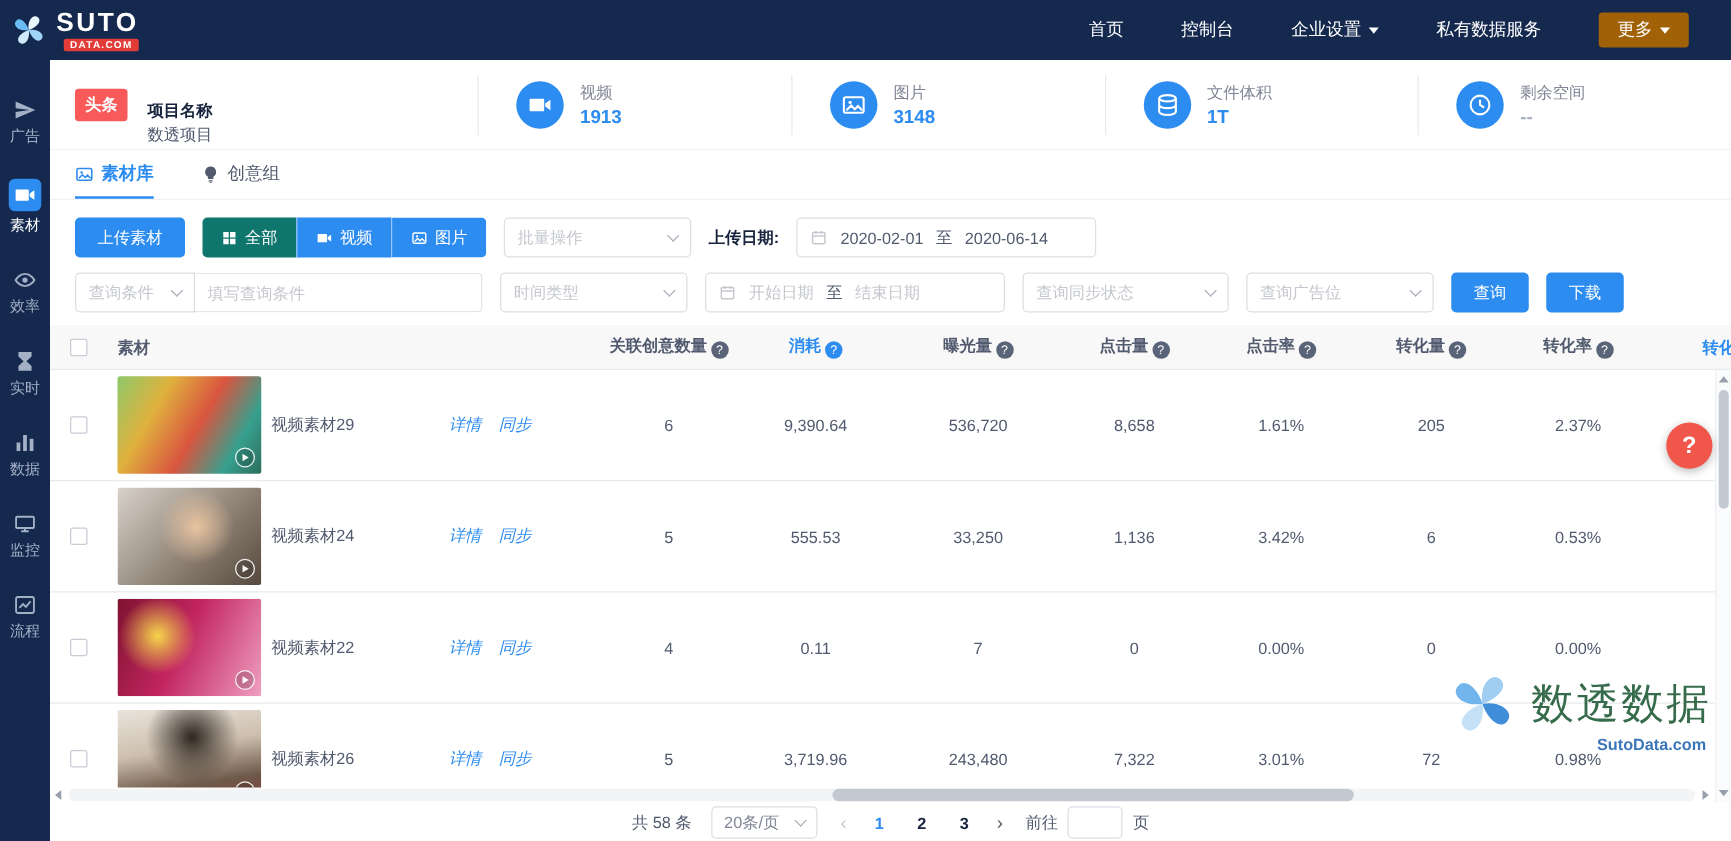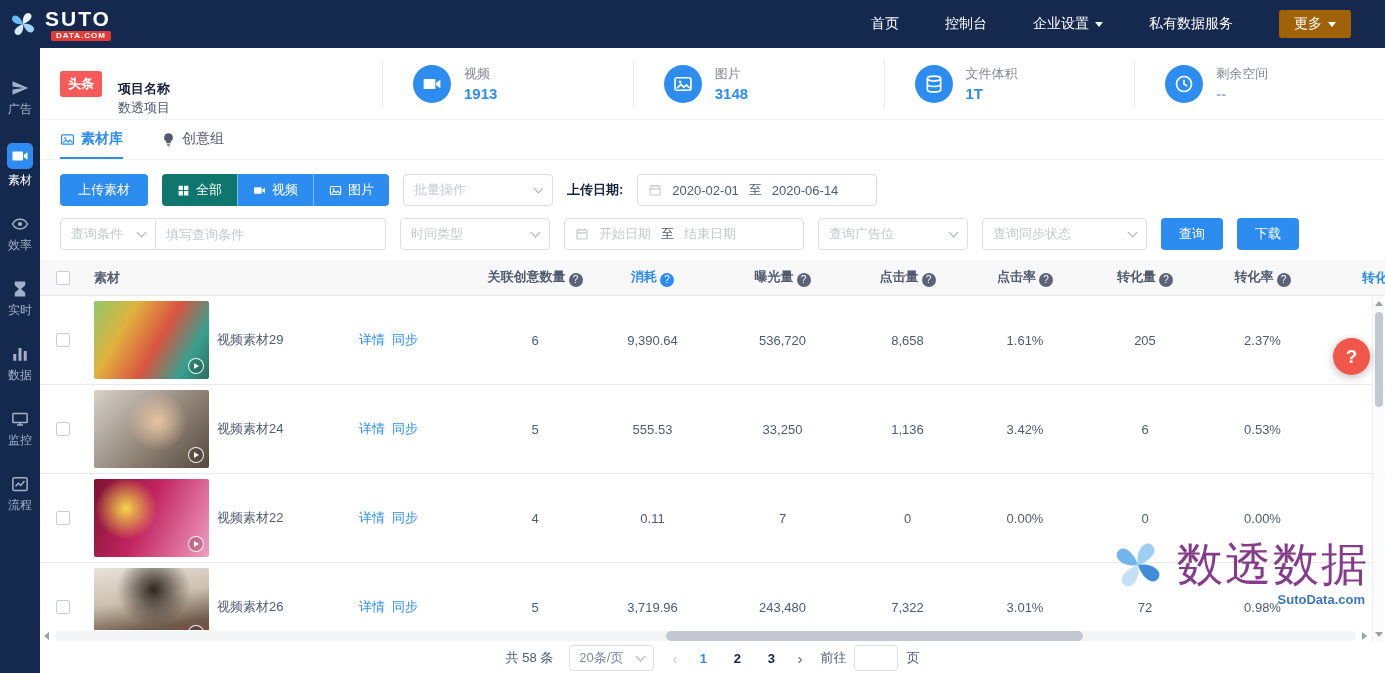--- a/index.html
+++ b/index.html
@@ -419,12 +419,12 @@
       <span>至</span>
       <span class="ph">结束日期</span>
     </div>
+    <div class="select w165">
+      <span class="ph">查询同步状态</span>
+      <span class="sel-caret"></span>
+    </div>
     <div class="select w150">
       <span class="ph">查询广告位</span>
-      <span class="sel-caret"></span>
-    </div>
-    <div class="select w165">
-      <span class="ph">查询同步状态</span>
       <span class="sel-caret"></span>
     </div>
     <button class="btn btn-primary">查询</button>

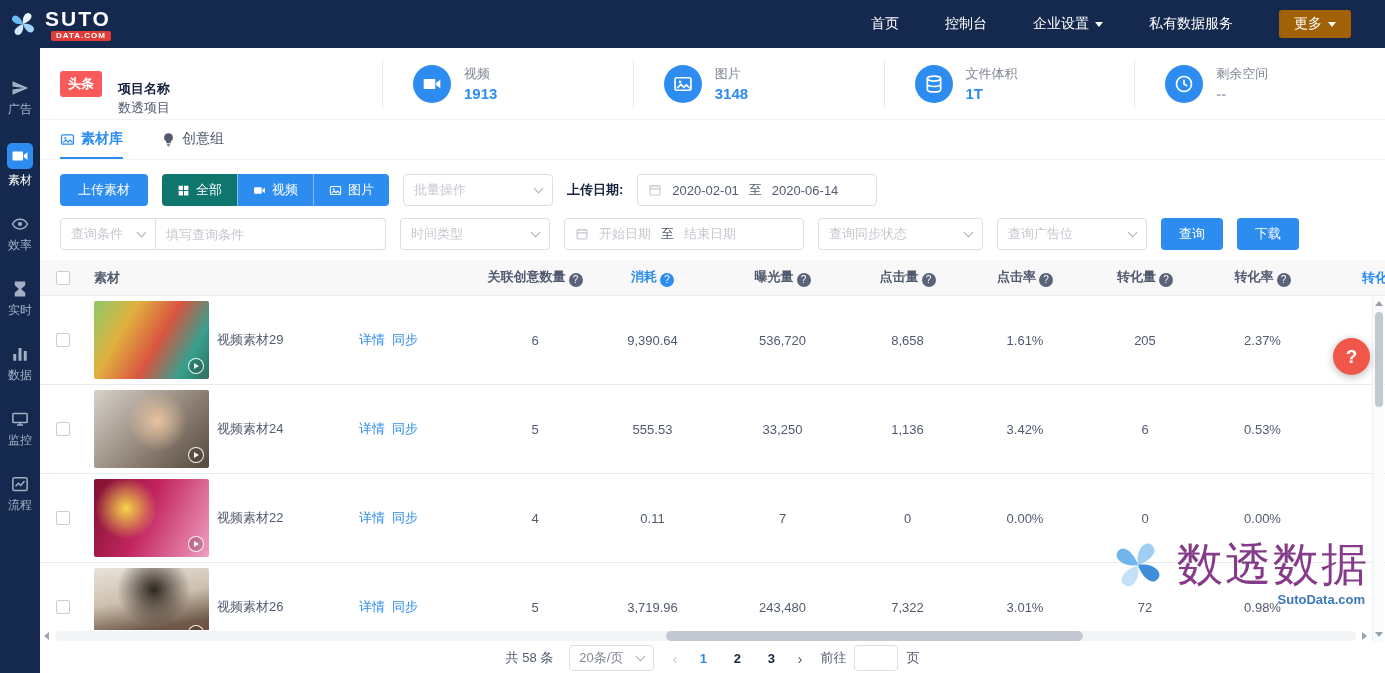--- a/index.html
+++ b/index.html
@@ -134,7 +134,7 @@
   .t4{background:radial-gradient(circle at 52% 28%,#2e2620 0%,rgba(46,38,32,0) 45%),
       linear-gradient(170deg,#e9e3db 0%,#cdbfae 40%,#6e5a4a 72%,#803a34 100%);}
   .mat-name{width:142px;margin-left:8px;flex:none;}
-  .mat-links{display:flex;gap:7px;flex:none;}
+  .mat-links{display:flex;gap:14px;flex:none;font-style:italic;}
   .link{color:#2d8cf0;cursor:pointer;white-space:nowrap;}
 
   

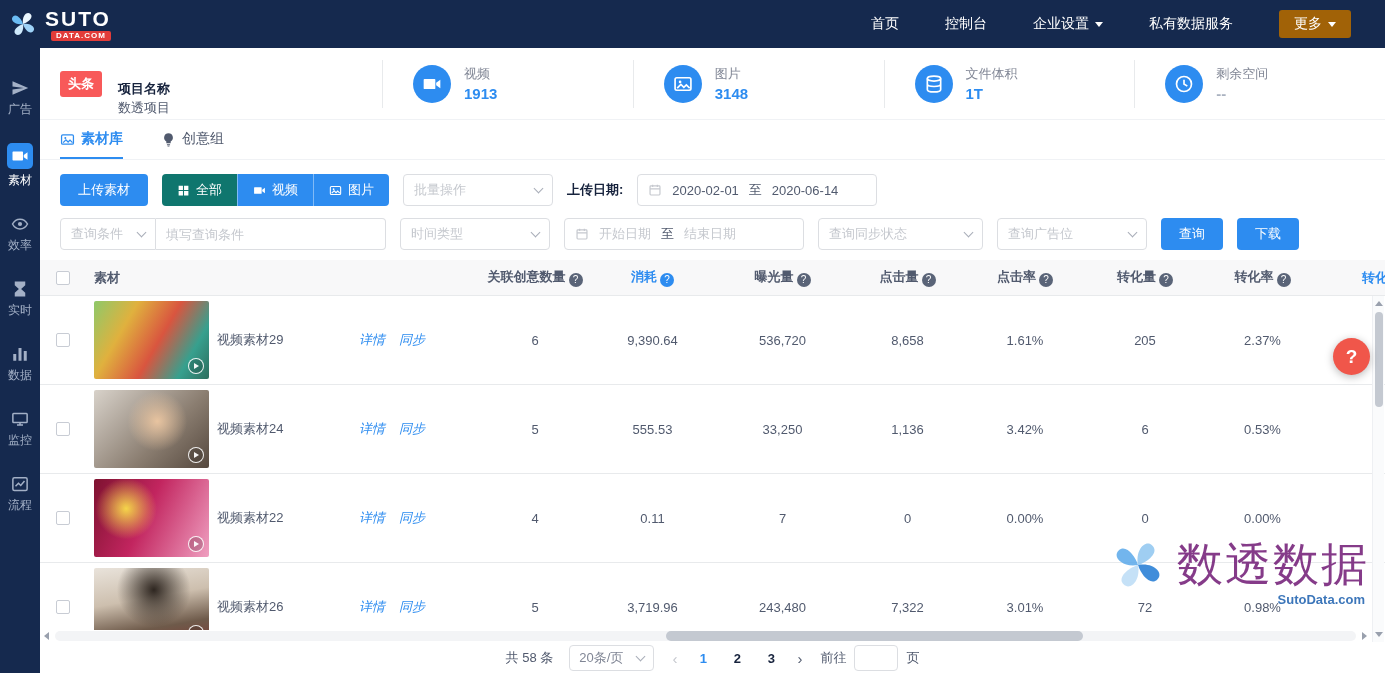--- a/index.html
+++ b/index.html
@@ -178,7 +178,7 @@
   .watermark{position:absolute;right:16px;top:486px;display:flex;flex-direction:column;
     align-items:flex-end;opacity:.85;pointer-events:none;z-index:10;}
   .wm-row{display:flex;align-items:center;gap:10px;}
-  .wm-title{font-size:46px;color:#701a75;letter-spacing:2px;}
+  .wm-title{font-size:34px;color:#14532d;letter-spacing:2px;}
   .wm-sub{font-size:13px;font-weight:bold;color:#1b5fae;margin-top:-4px;padding-right:4px;}
 </style>
 </head>

